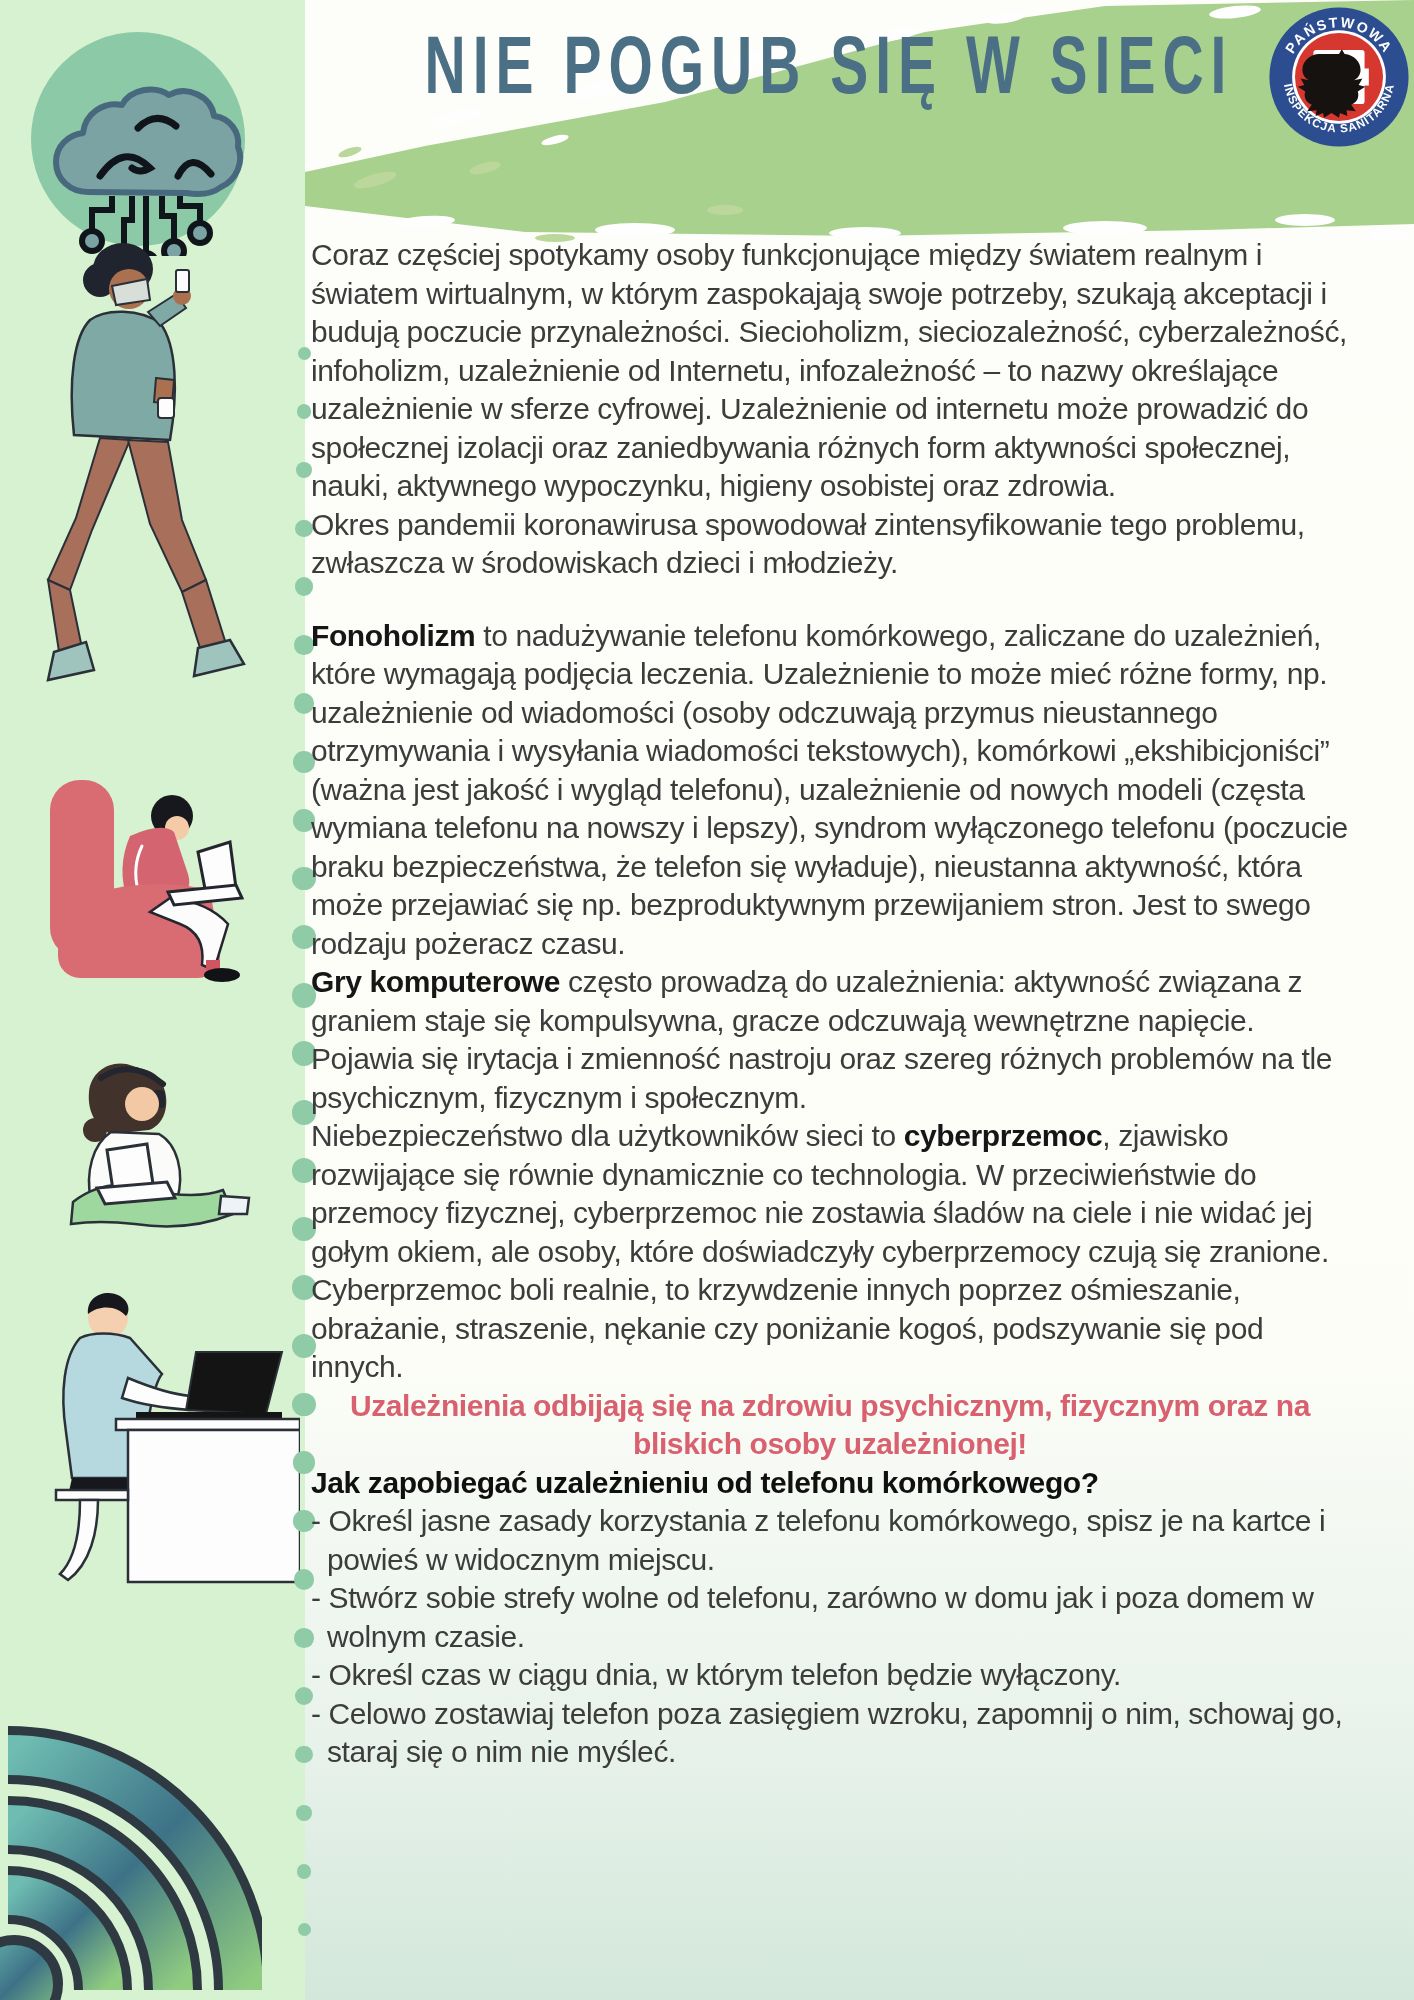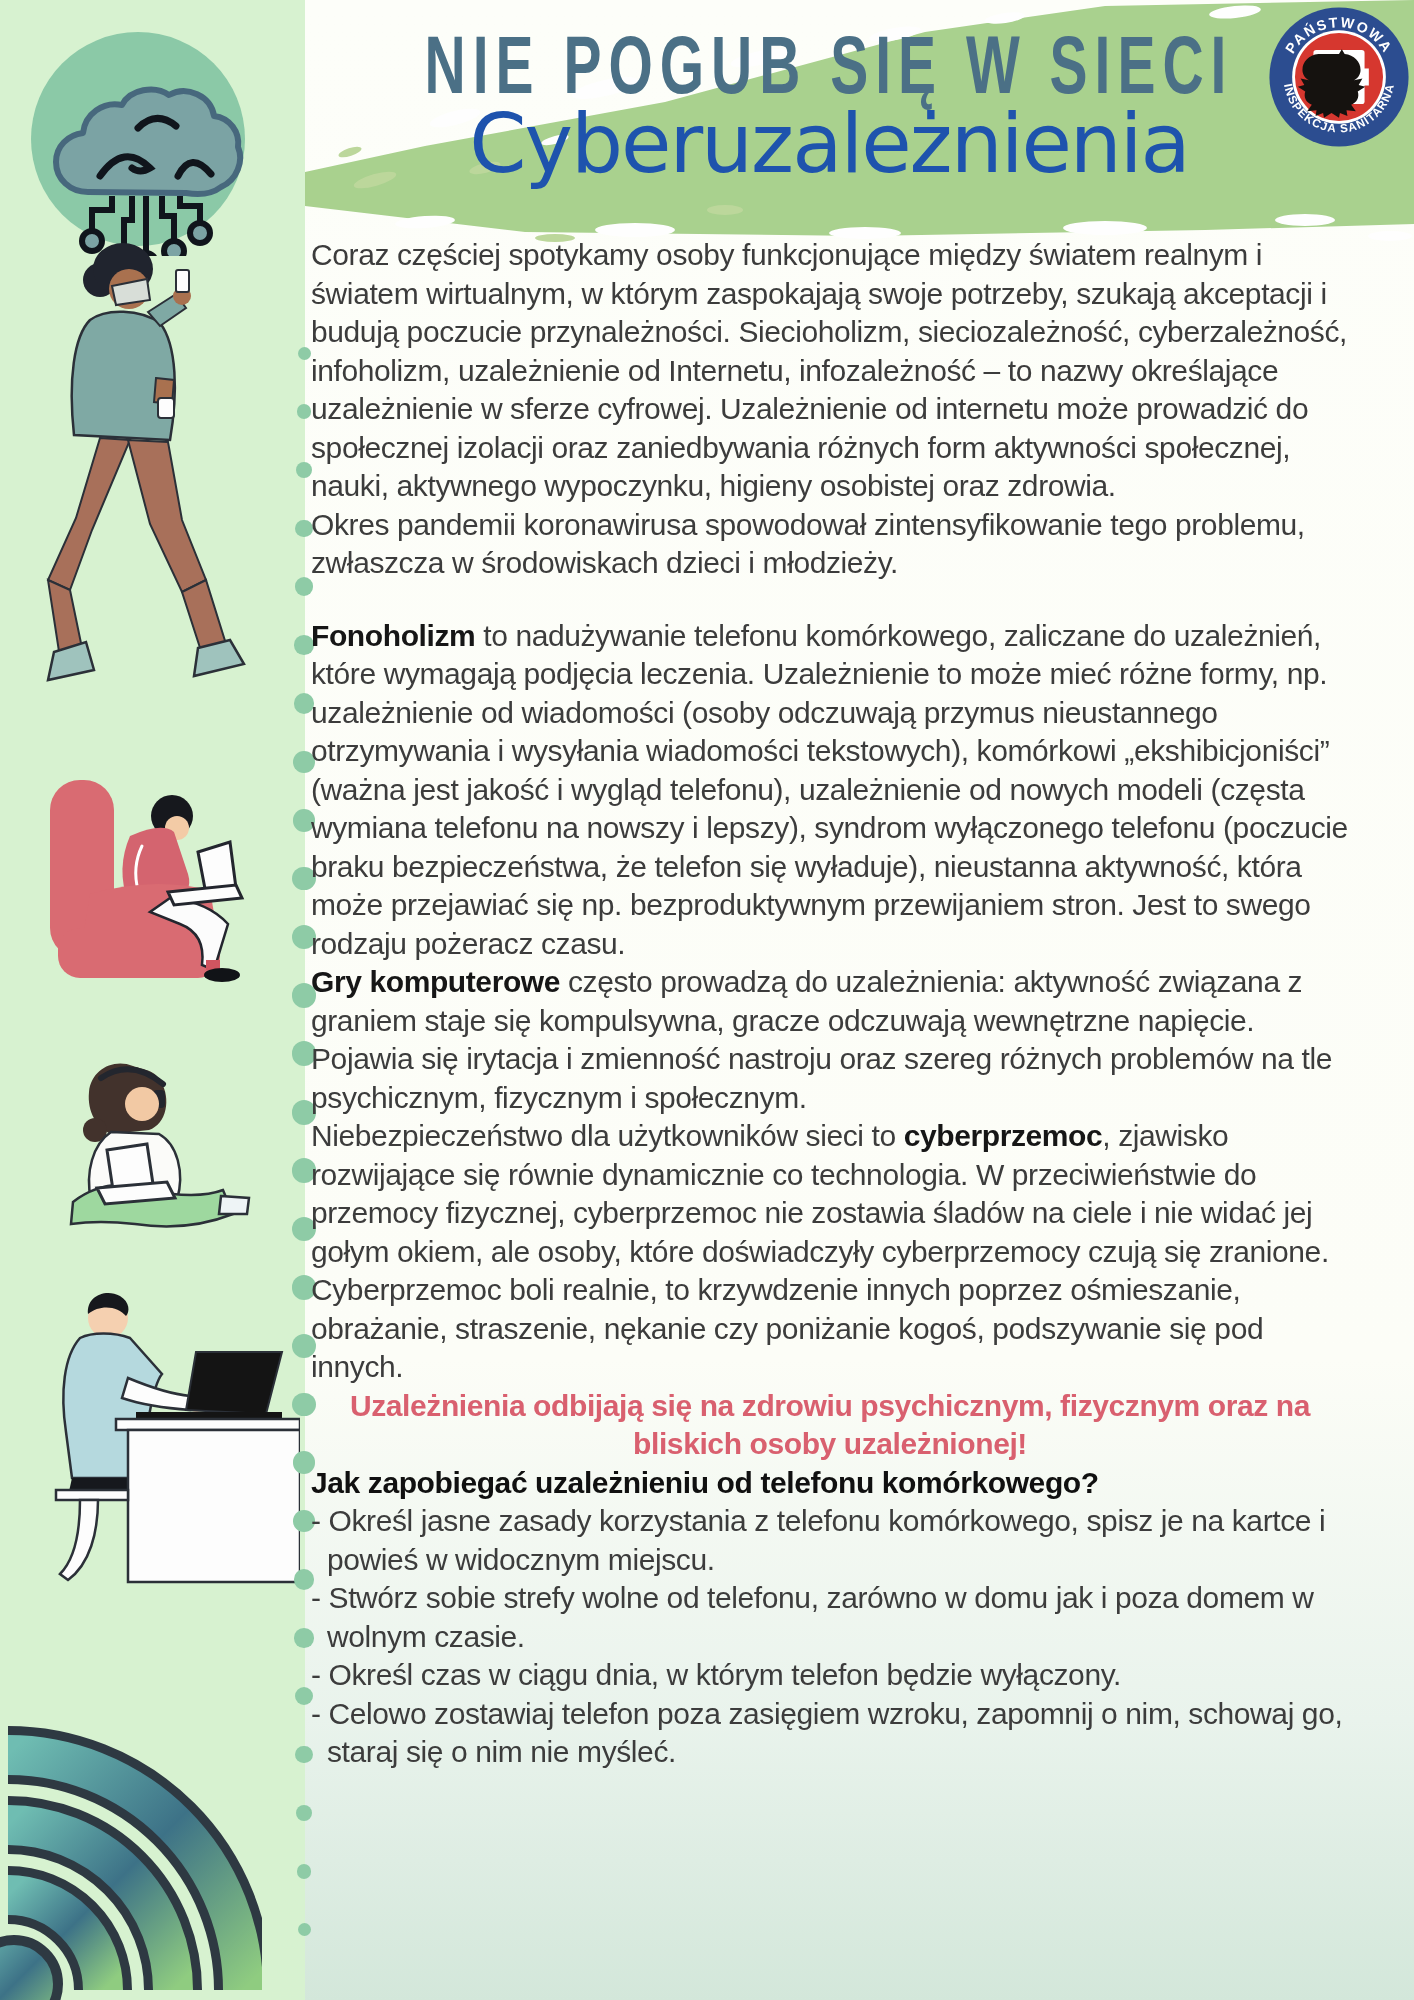--- a/index.html
+++ b/index.html
@@ -208,7 +208,6 @@
       </g>
     </svg>
     <div class="title">NIE POGUB SIĘ W SIECI</div>
-    <div class="subtitle">Cyberuzależnienia</div>
   </div>
 
   <svg class="logo" viewBox="0 0 100 100">

